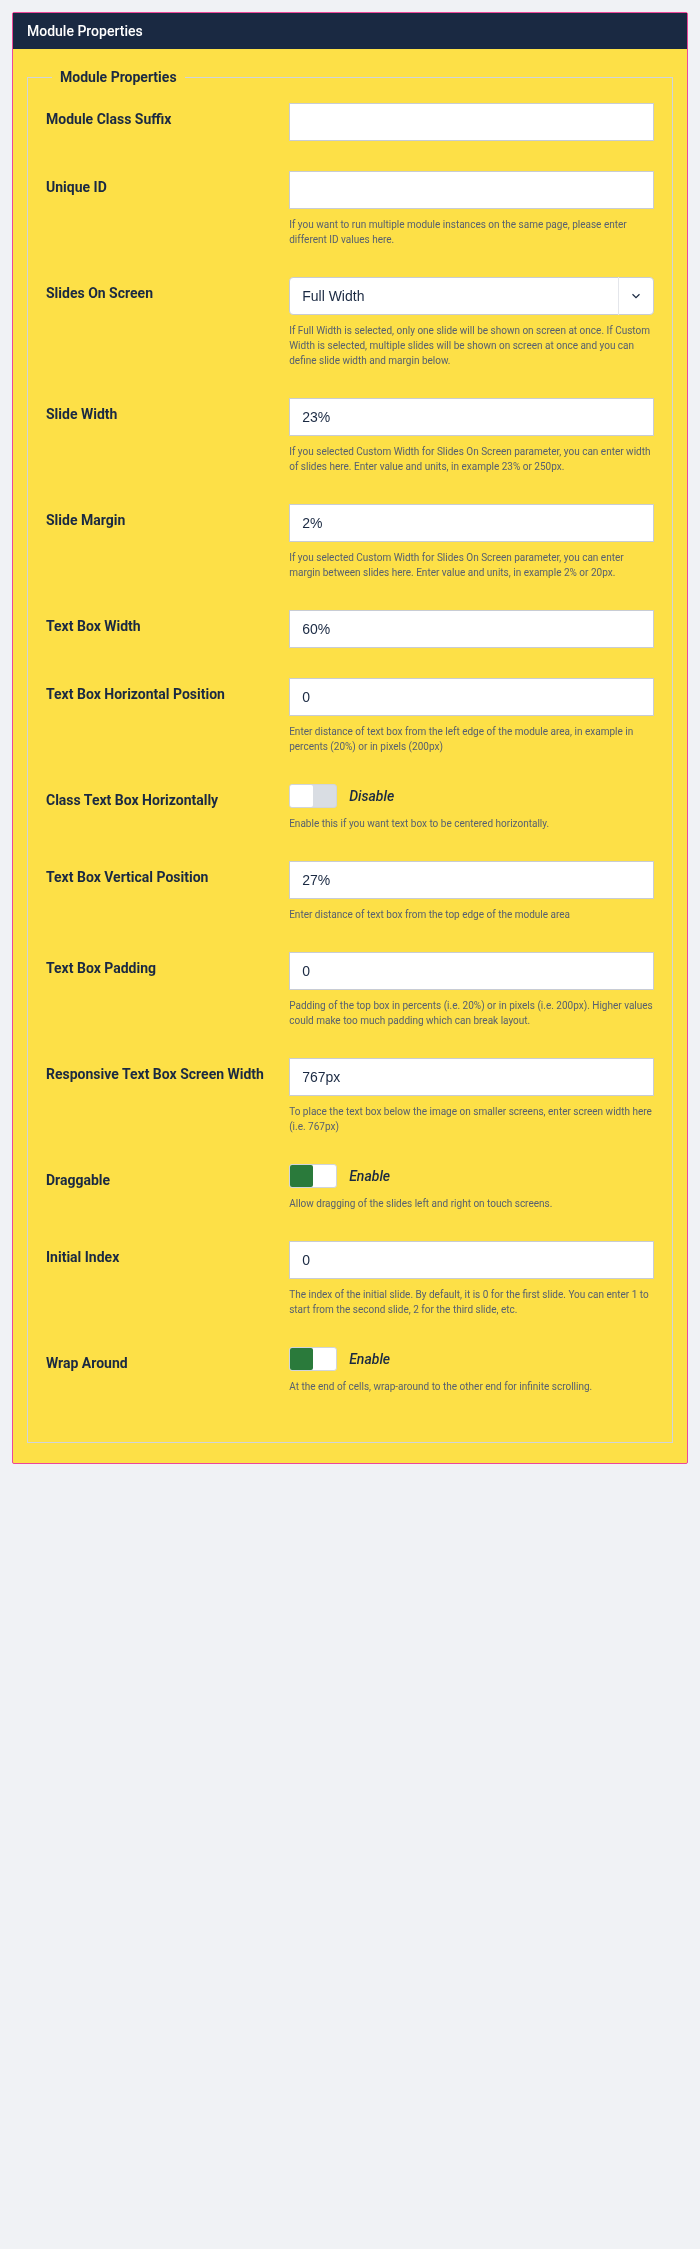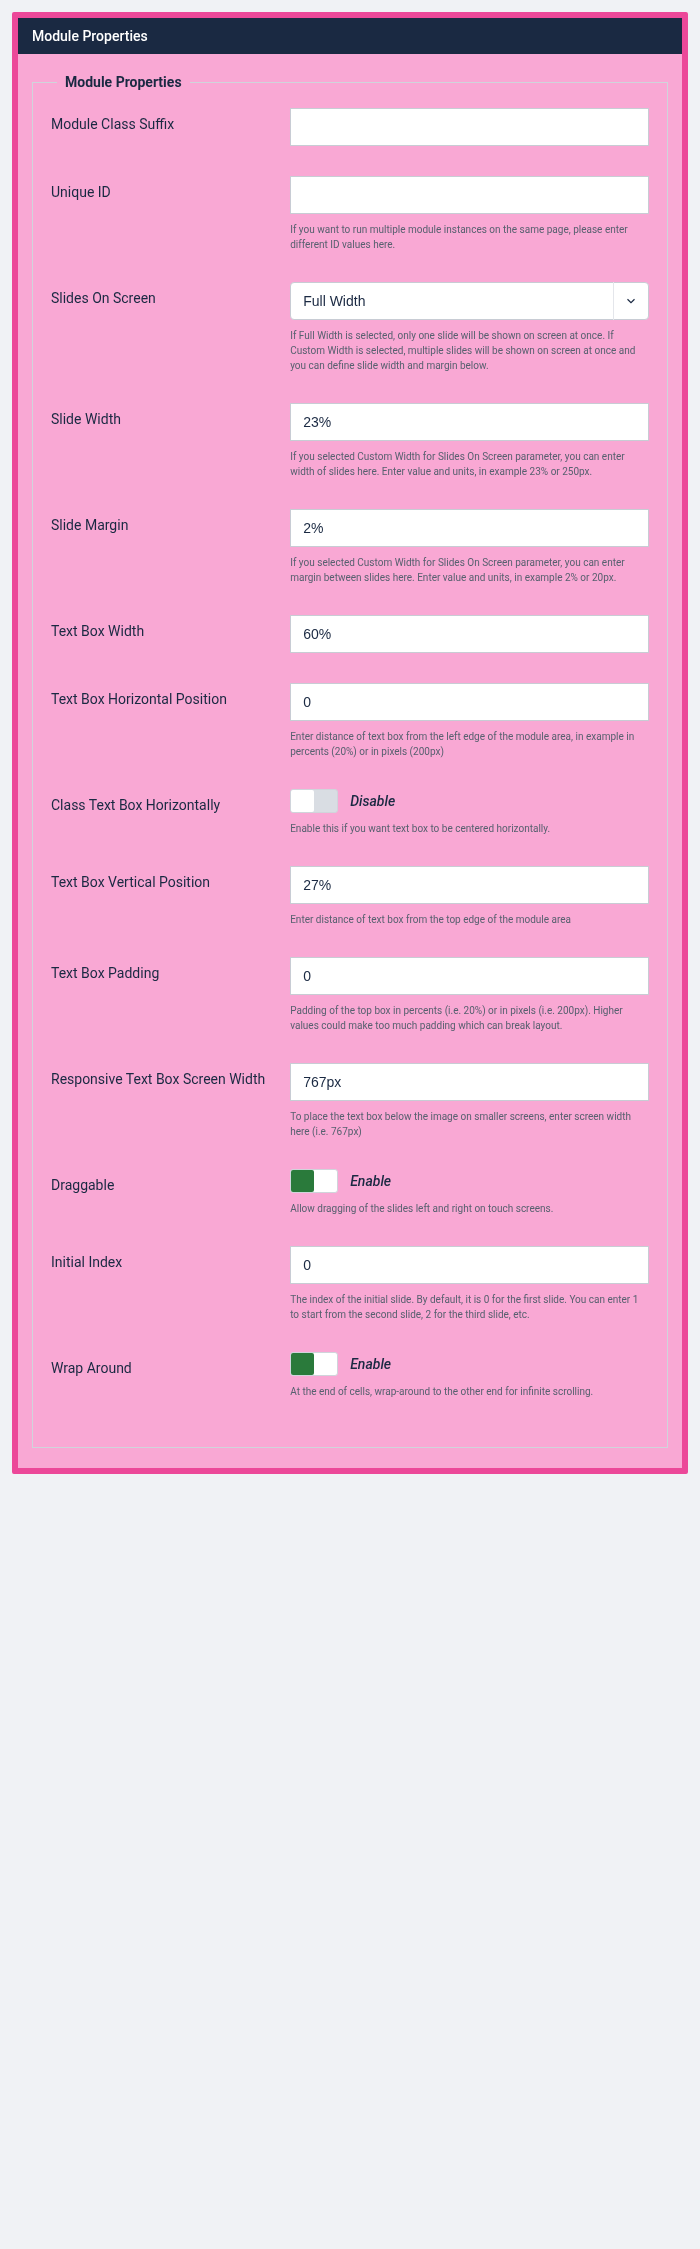--- a/index.html
+++ b/index.html
@@ -10,8 +10,8 @@
   width: 700px;
 }
 .panel {
-  background: #f9a8d4;
-  border: 6px solid #ec4899;
+  background: #fde047;
+  border: 1px solid #ec4899;
   border-radius: 2px;
 }
 .header {

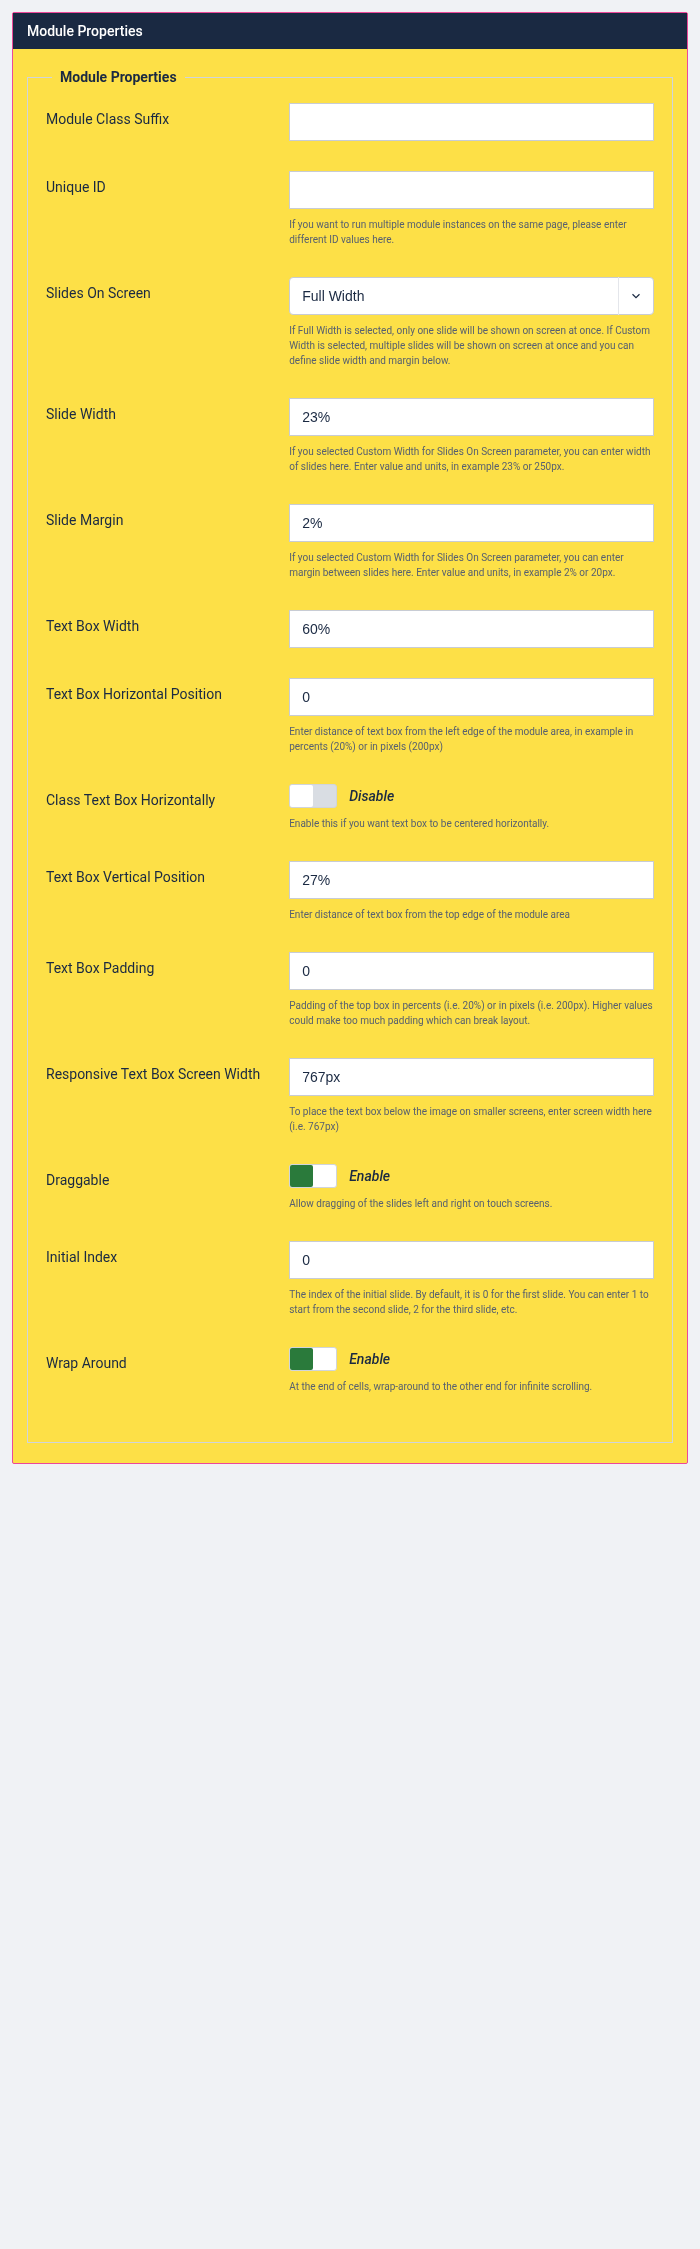--- a/index.html
+++ b/index.html
@@ -49,7 +49,7 @@
   padding-top: 8px;
   font-size: 14px;
   color: #1a2942;
-  font-weight: 400;
+  font-weight: 700;
 }
 .control-col {
   width: 60%;

